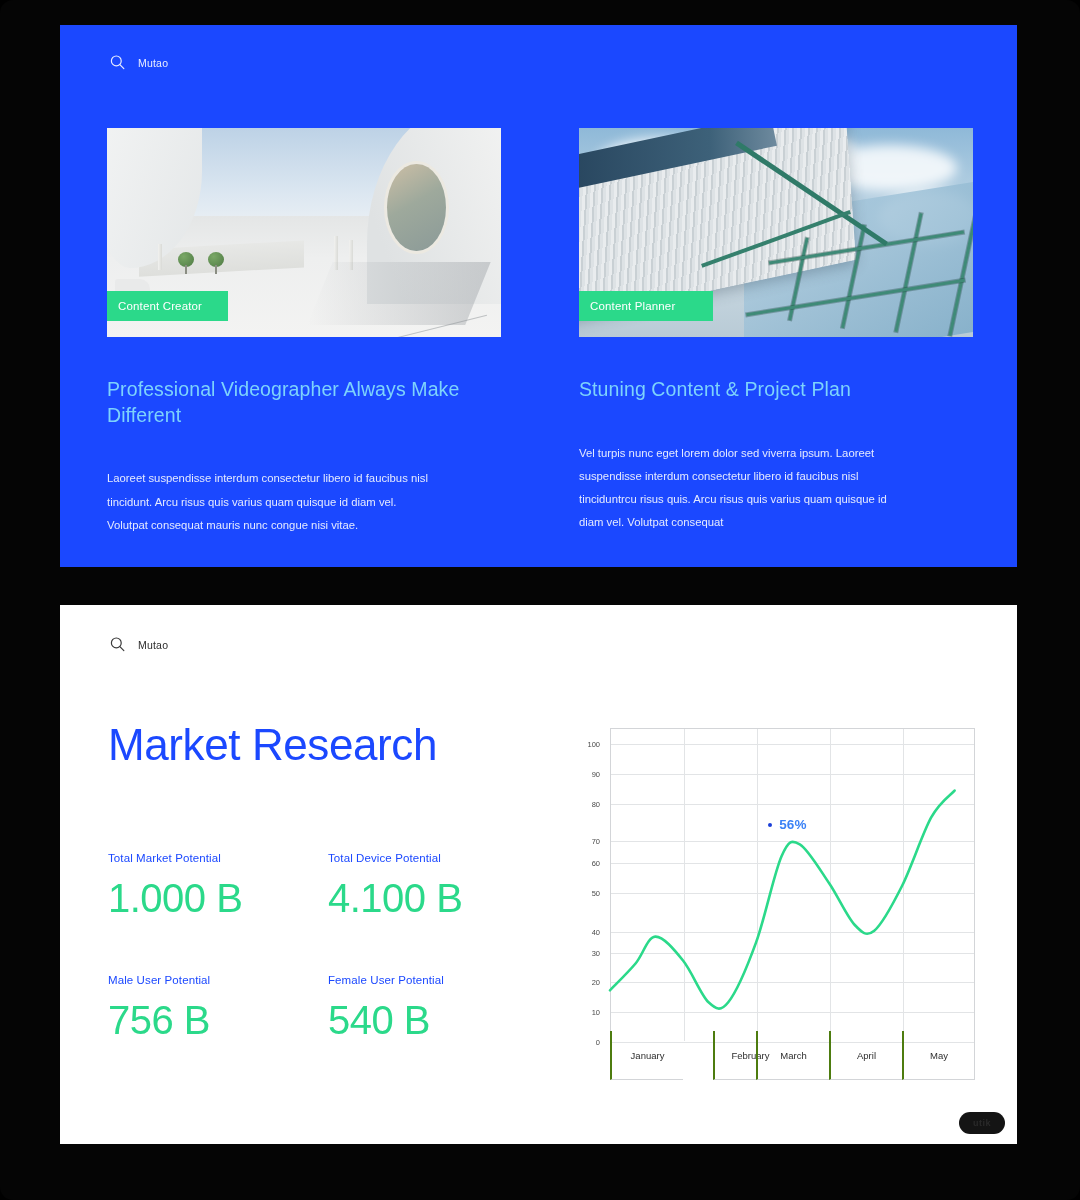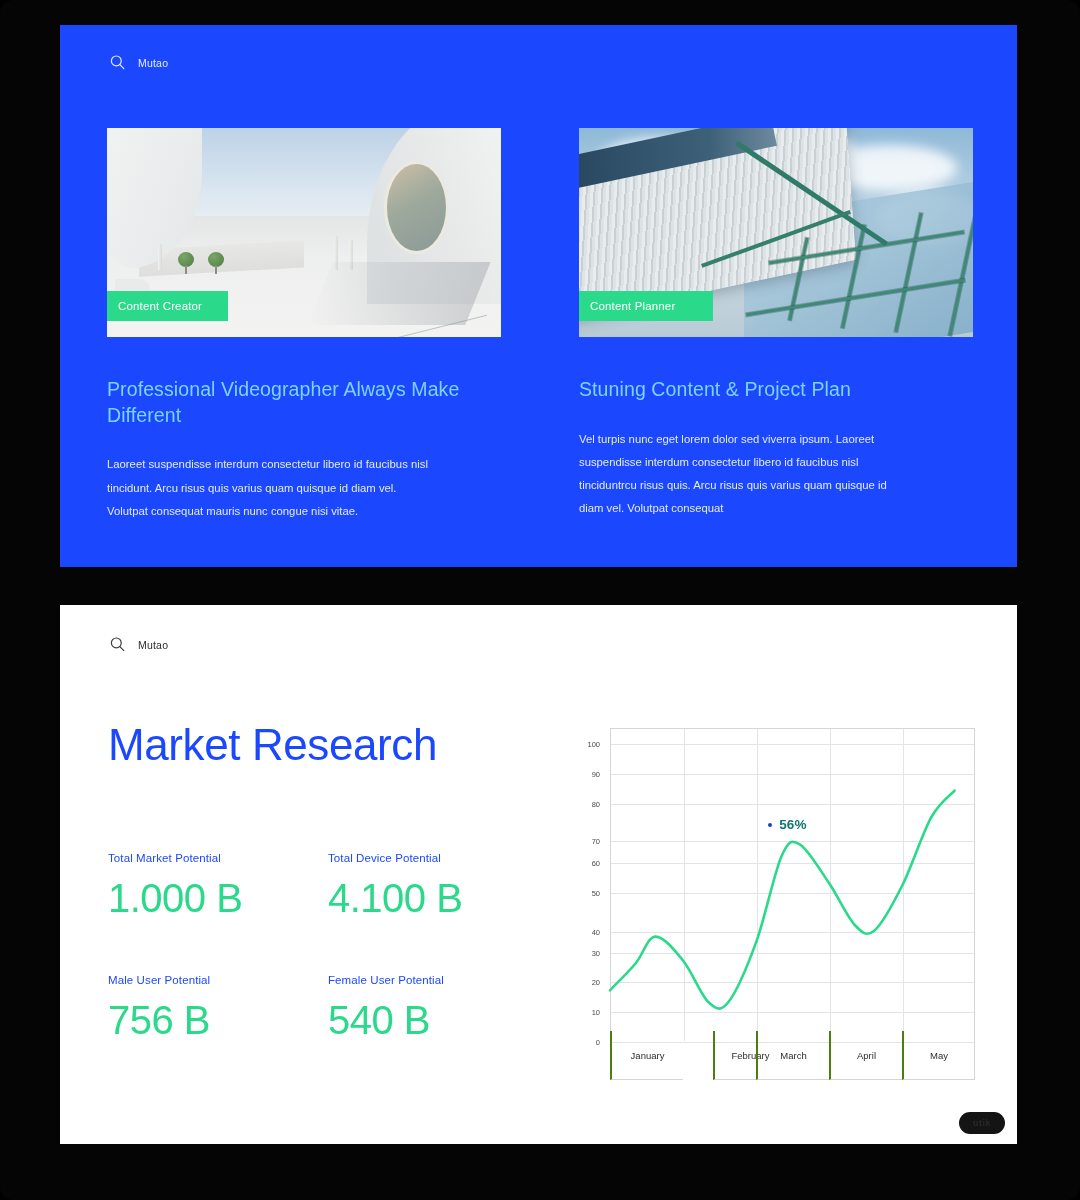--- a/index.html
+++ b/index.html
@@ -213,7 +213,7 @@
     letter-spacing: .1px;
   }
   .card-body {
-    margin-top: 25px;
+    margin-top: 39px;
     color: #E4EAFF;
     font-size: 11.3px;
     line-height: 2.05;

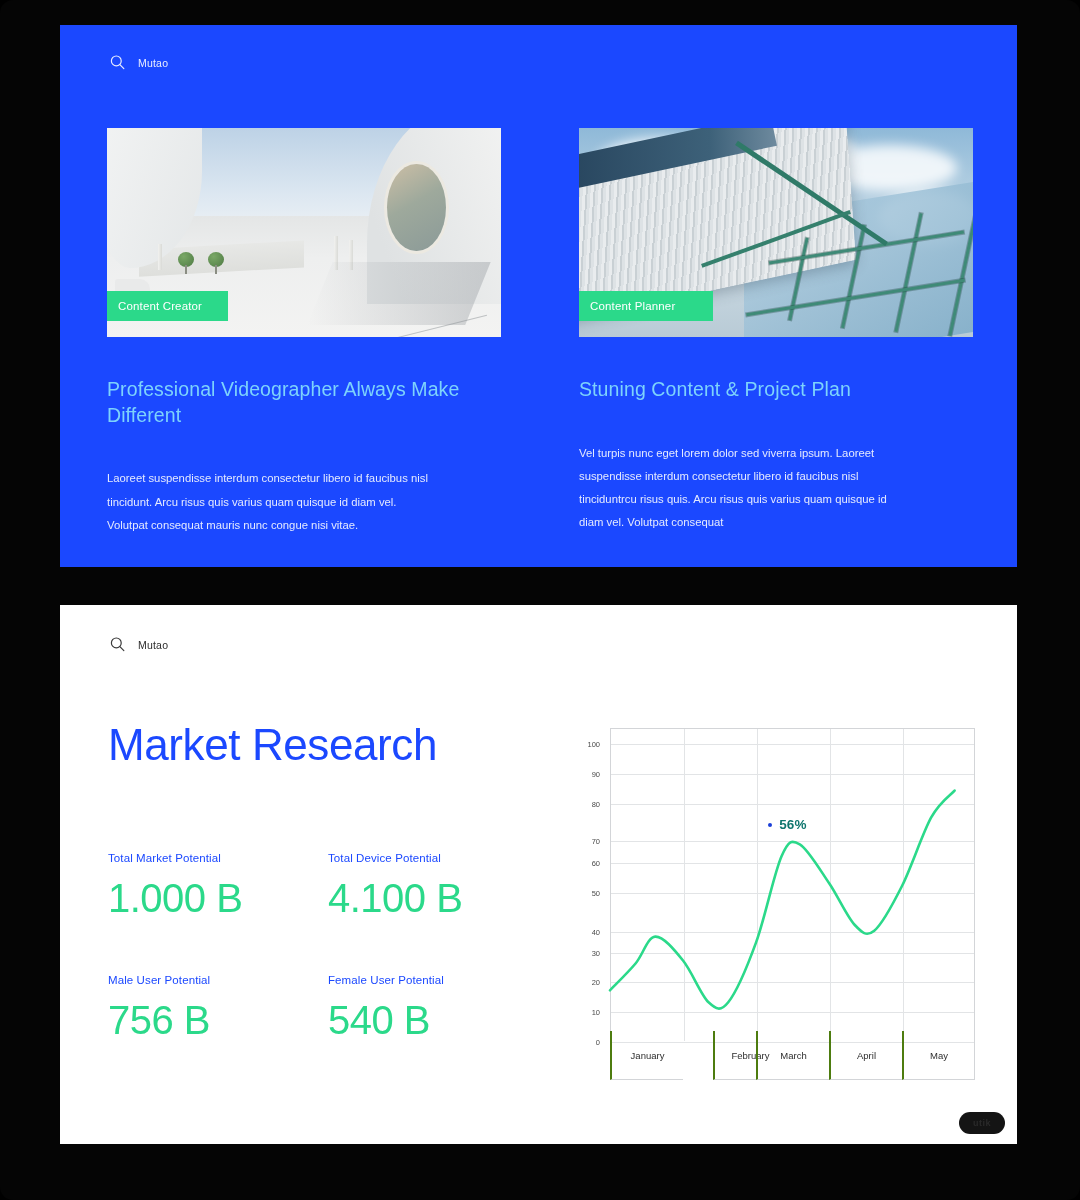--- a/index.html
+++ b/index.html
@@ -332,7 +332,7 @@
     display: flex;
     align-items: center;
     gap: 7px;
-    color: #0f766e;
+    color: #3b82f6;
     font-size: 13.5px;
     font-weight: 700;
     letter-spacing: .2px;

